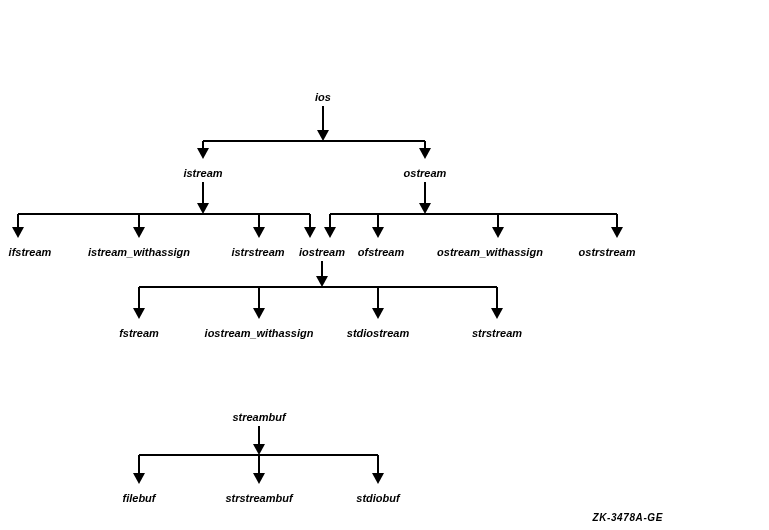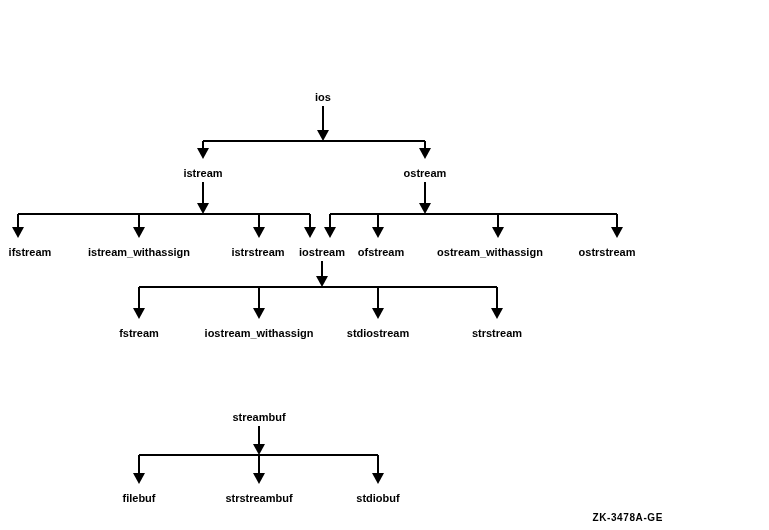--- a/index.html
+++ b/index.html
@@ -18,6 +18,7 @@
     position: relative;
     width: 769px;
     height: 530px;
+    font-style: italic;
   }
   svg.diagram-canvas {
     position: absolute;

